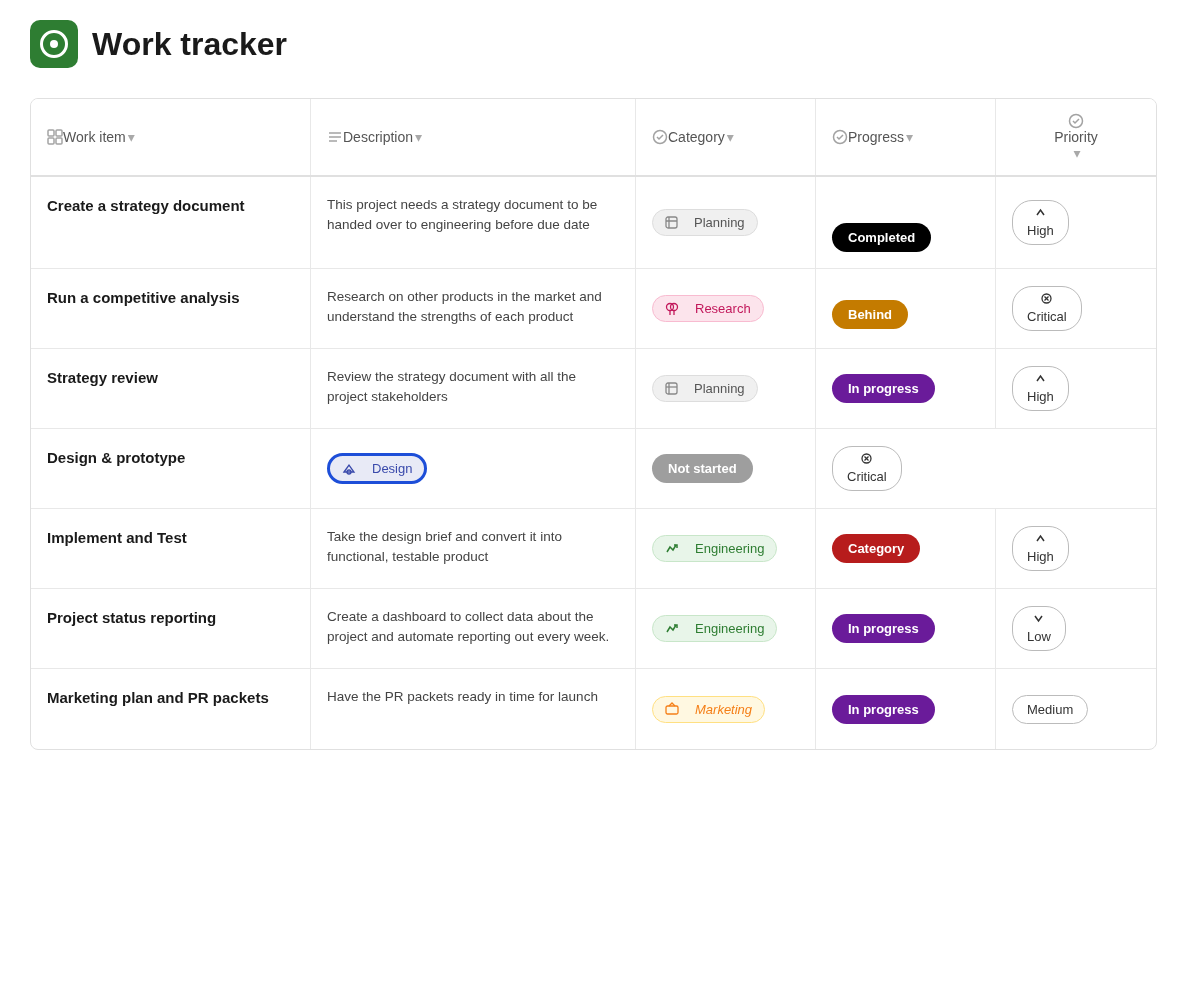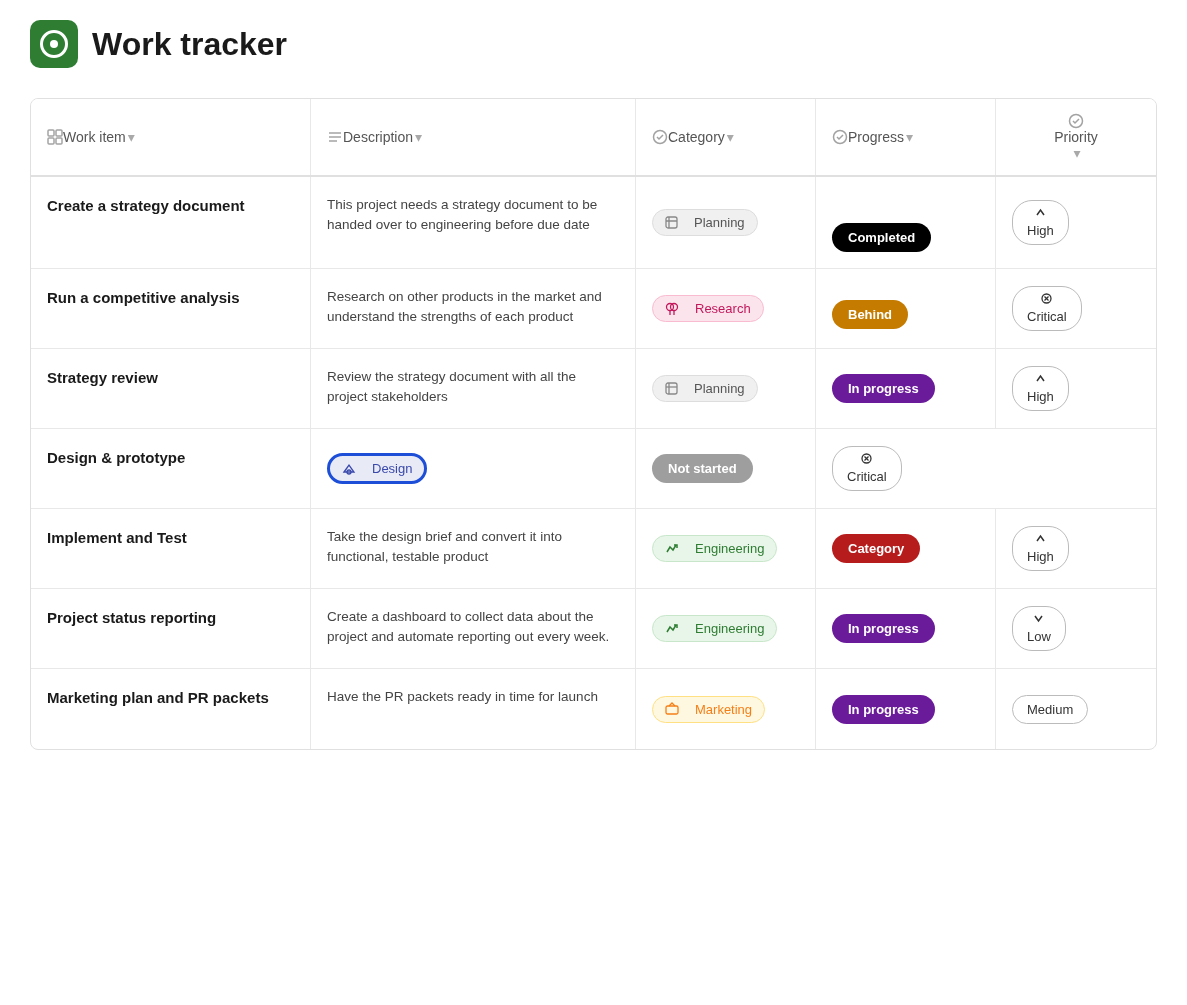--- a/index.html
+++ b/index.html
@@ -139,6 +139,7 @@
       background: #fff8e1;
       color: #f57f17;
       border: 1px solid #ffe082;
+      font-style: italic;
     }
 
     

